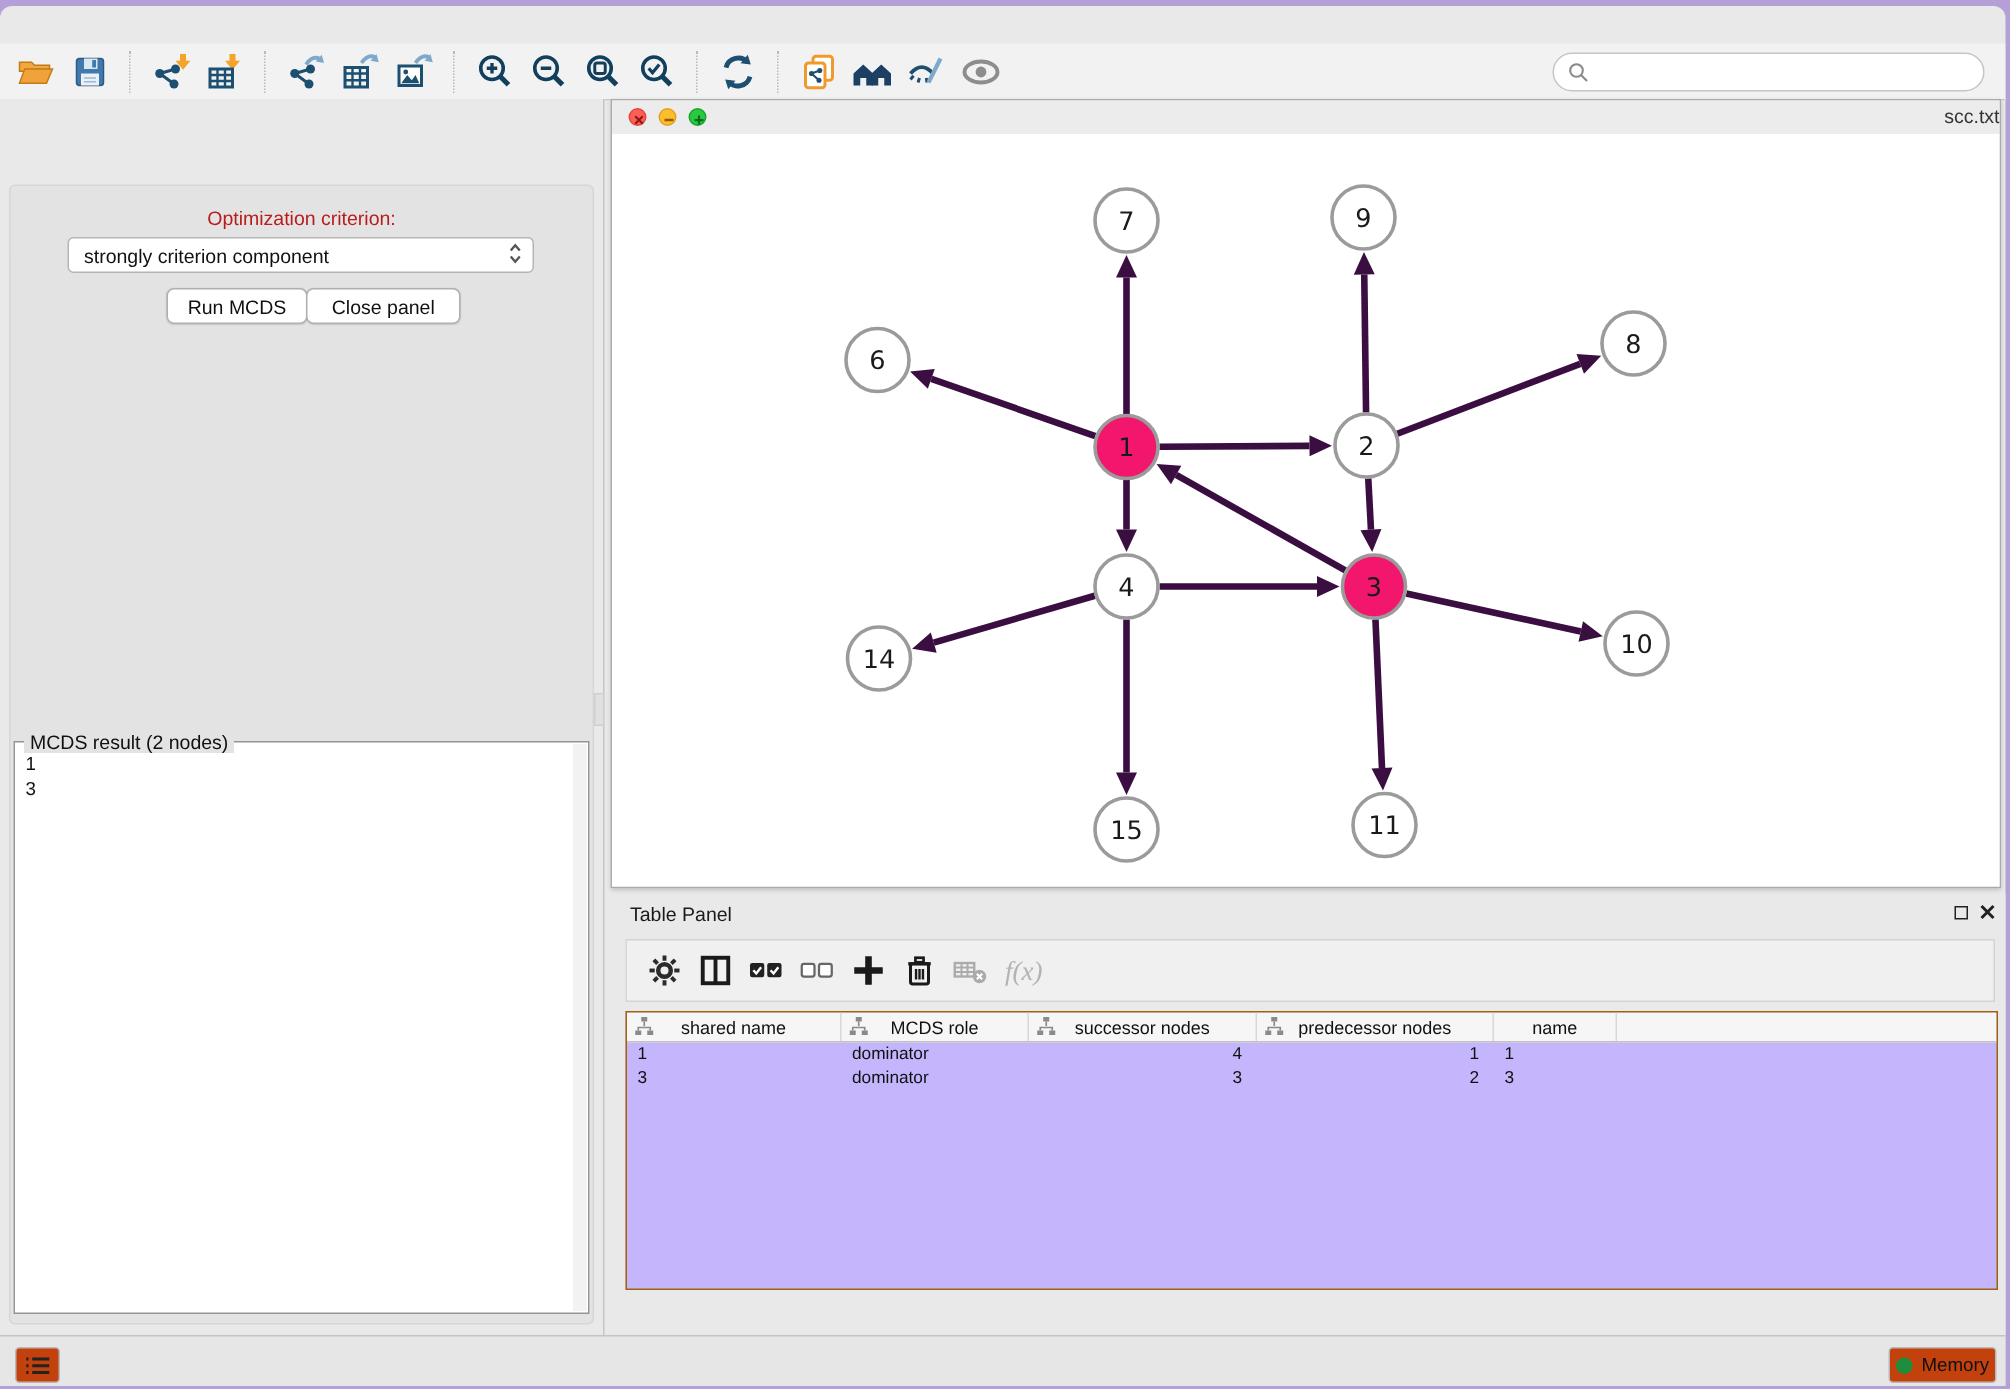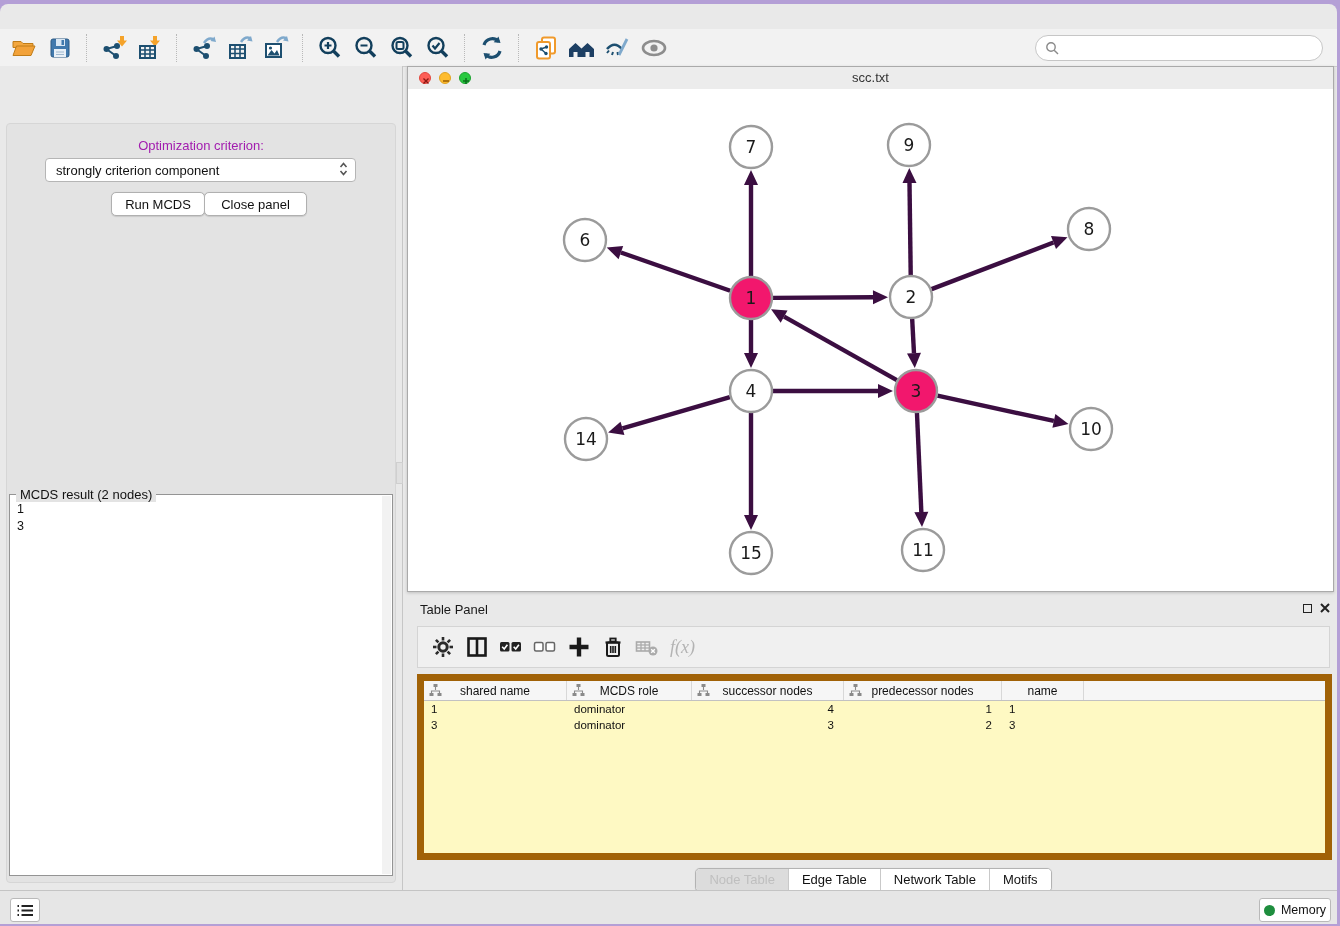--- a/index.html
+++ b/index.html
@@ -56,7 +56,7 @@
   .nw{position:absolute;left:407px;top:62px;width:927px;height:526px;background:#fff;
       border:1px solid #aaa;box-sizing:border-box;box-shadow:0 1px 3px rgba(0,0,0,.18)}
   .nw-titlebar{position:relative;height:22px;background:#ececec;border-bottom:1px solid #c8c8c8}
-  .nw-title{text-align:center;line-height:22px;font-size:13px;color:#333}
+  .nw-title{text-align:right;line-height:22px;font-size:13px;color:#333}
   .tl{position:absolute;top:5px;width:12px;height:12px;border-radius:50%;box-sizing:border-box}
   .nw-content{position:absolute;left:0;top:22px;width:925px;height:502px;background:#fff;overflow:hidden}
   

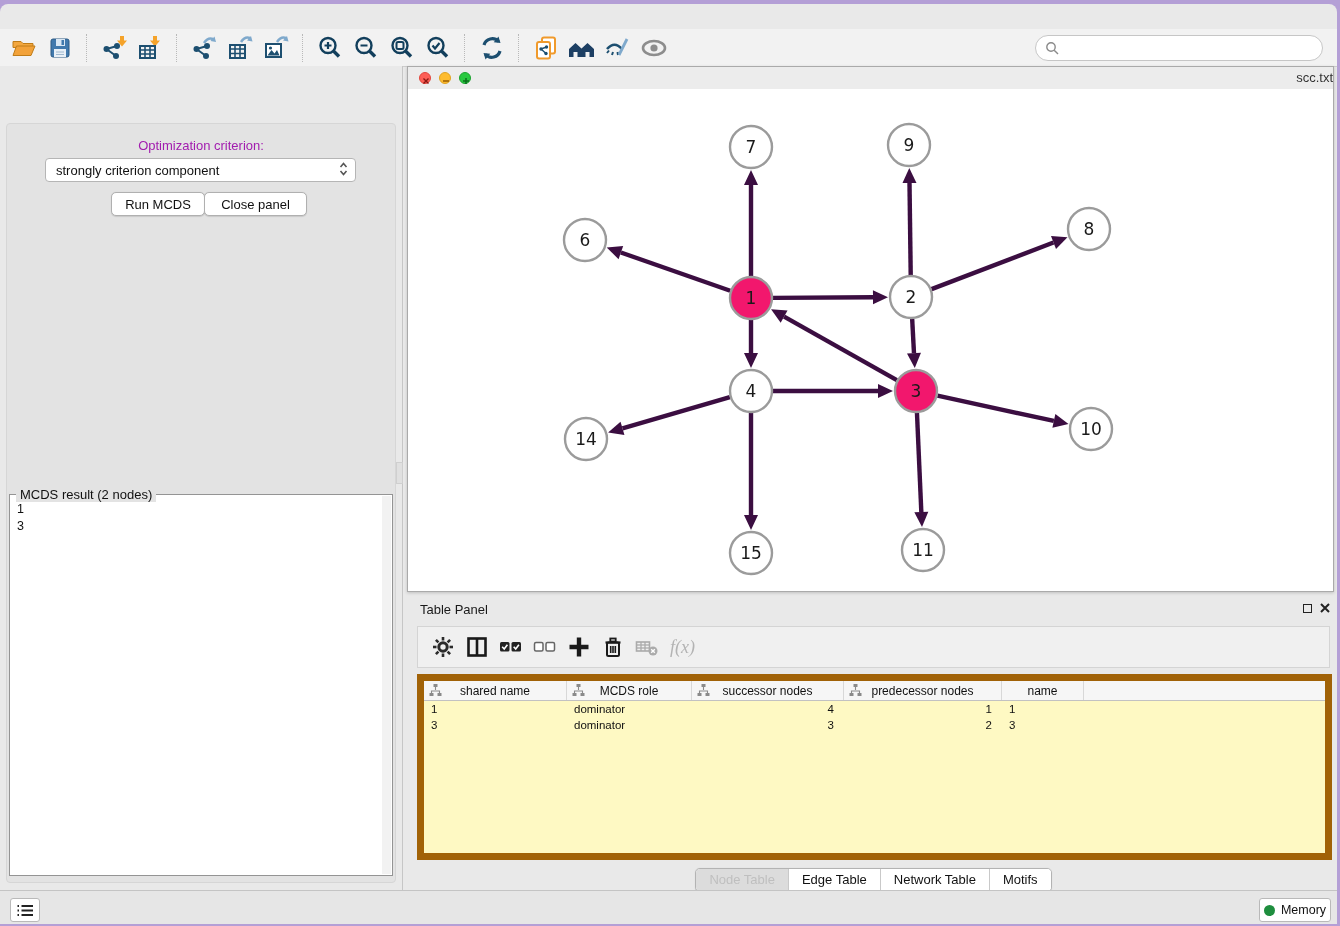--- a/index.html
+++ b/index.html
@@ -37,7 +37,7 @@
   .cp-tabs{position:absolute;left:0;top:30px;width:100%;text-align:center}
   .cp-content{position:absolute;left:6px;top:57px;width:390px;height:760px;background:#e3e3e3;
        border:1px solid #d6d6d6;border-radius:4px;box-sizing:border-box}
-  .opt-label{position:absolute;left:0;top:14px;width:100%;text-align:center;font-size:13px;color:#a21caf}
+  .opt-label{position:absolute;left:0;top:14px;width:100%;text-align:center;font-size:13px;color:#b91c1c}
   .opt-select{position:absolute;left:38px;top:34px;width:311px;height:24px;background:#fff;
        border:1px solid #b5b5b5;border-radius:4px;box-sizing:border-box;display:flex;align-items:center;
        font-size:13px;color:#111;padding-left:10px}

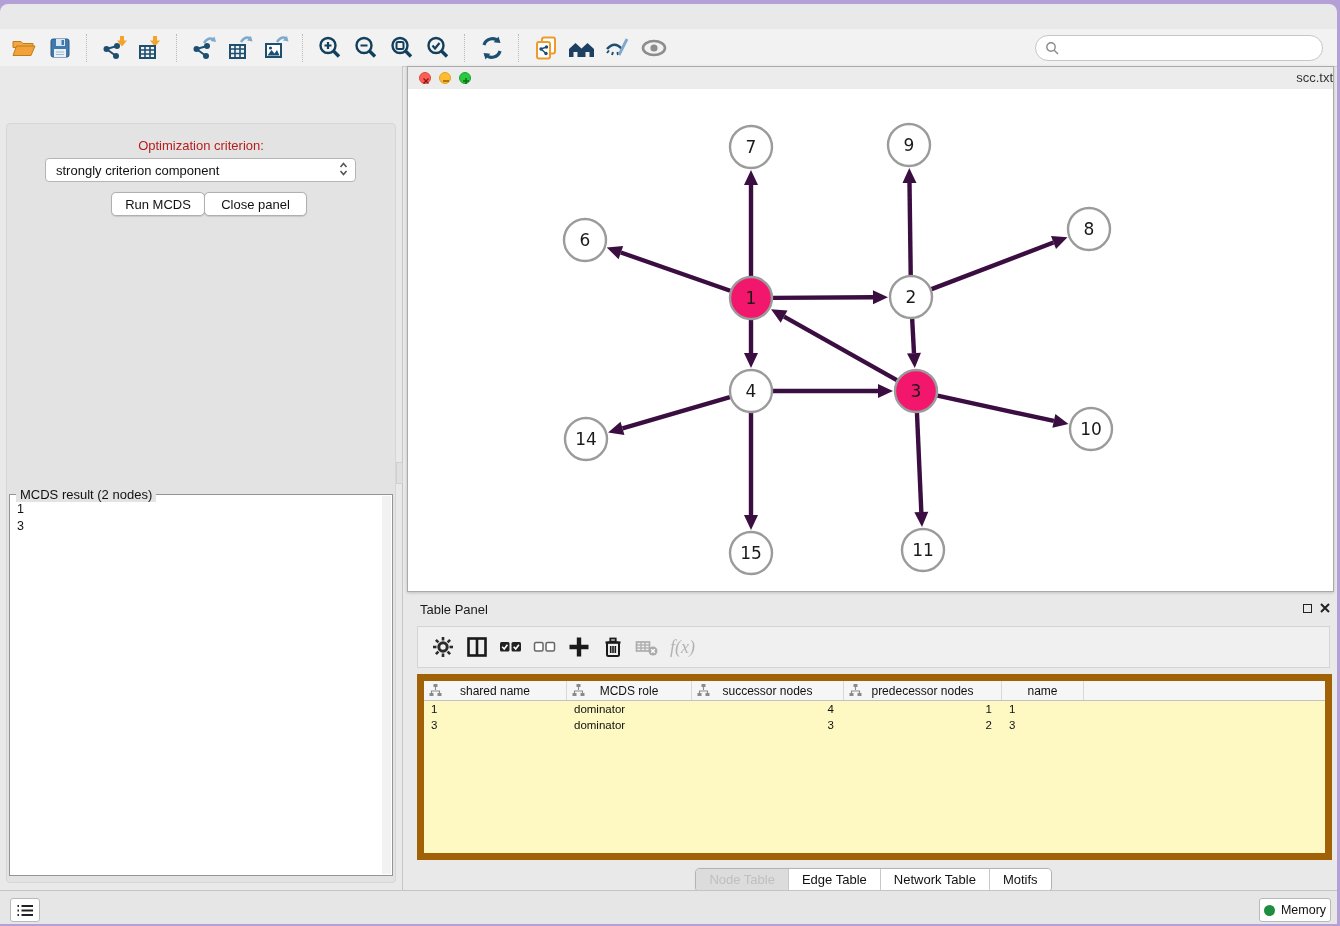--- a/index.html
+++ b/index.html
@@ -65,8 +65,8 @@
        border:1px solid #d4d4d4;box-sizing:border-box;display:flex;align-items:center;padding-left:8px}
   .tp-tb-btn{width:30px;height:30px;display:flex;align-items:center;justify-content:center;margin:0 2px}
   .fx-label{font-family:"Liberation Serif",serif;font-style:italic;font-size:18px;color:#b3b3b3;margin-left:6px}
-  .node-table{position:absolute;left:10px;top:78px;width:915px;height:186px;background:#fef9c3;
-       border:7px solid #a16207;box-sizing:border-box;overflow:hidden;font-size:11.5px;color:#111}
+  .node-table{position:absolute;left:10px;top:78px;width:915px;height:186px;background:#c4b5fd;
+       border:1px solid #a16207;box-sizing:border-box;overflow:hidden;font-size:11.5px;color:#111}
   .nt-header{display:flex;height:19px;background:#f6f6f6;border-bottom:1px solid #c2c2c2}
   .nt-hcell{position:relative;display:flex;align-items:center;justify-content:center;
        border-right:1px solid #d8d8d8;box-sizing:border-box;font-size:12px}

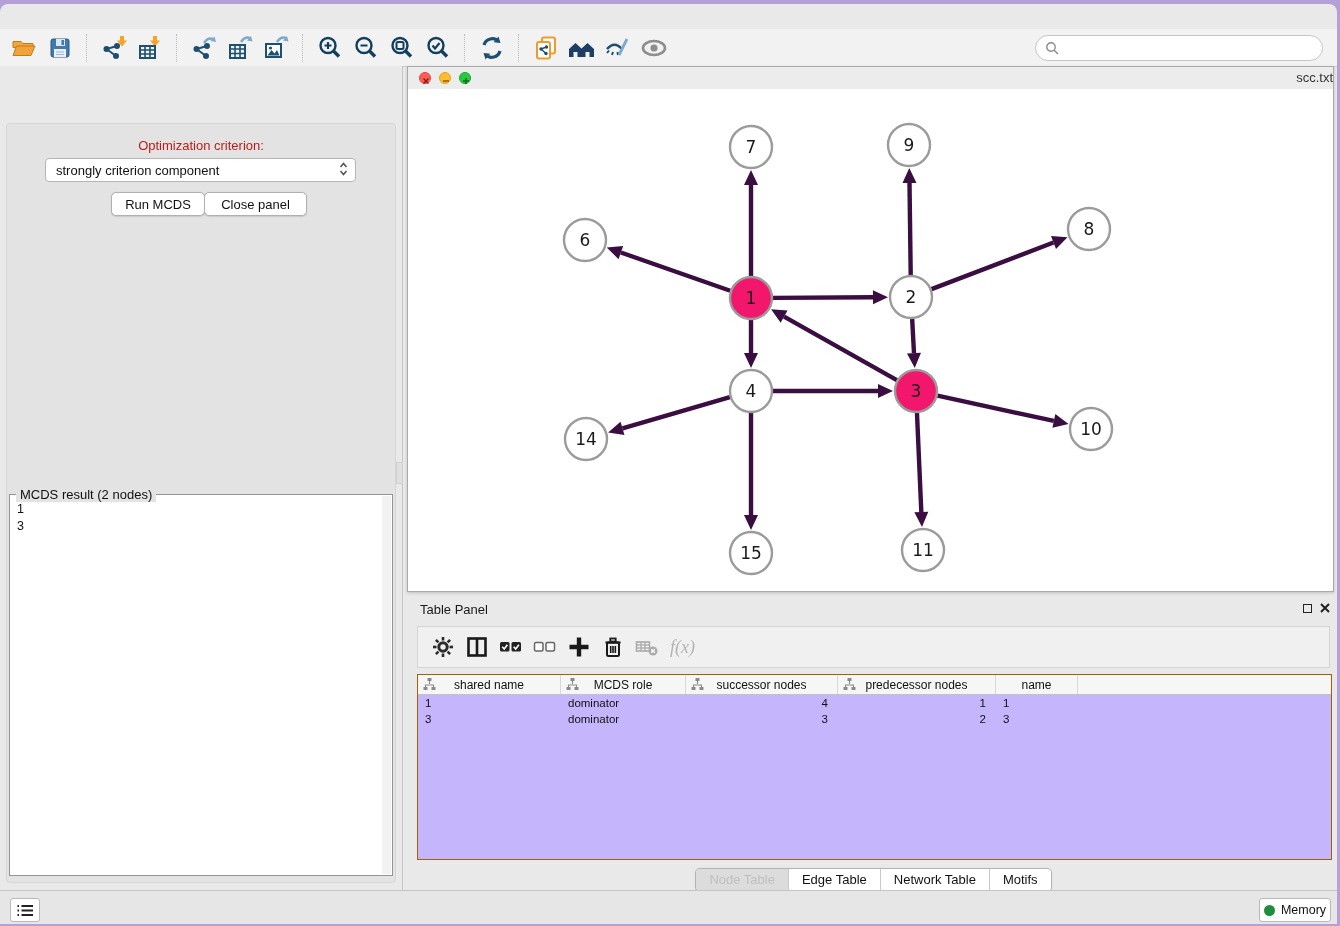--- a/index.html
+++ b/index.html
@@ -461,14 +461,6 @@
         </div>
       </div>
 
-    <div class="tp-tabs">
-      <span class="seg">
-        <span class="seg-item active">Node Table</span>
-        <span class="seg-item">Edge Table</span>
-        <span class="seg-item">Network Table</span>
-        <span class="seg-item">Motifs</span>
-      </span>
-    </div>
   </div>
 
   <div class="statusbar">

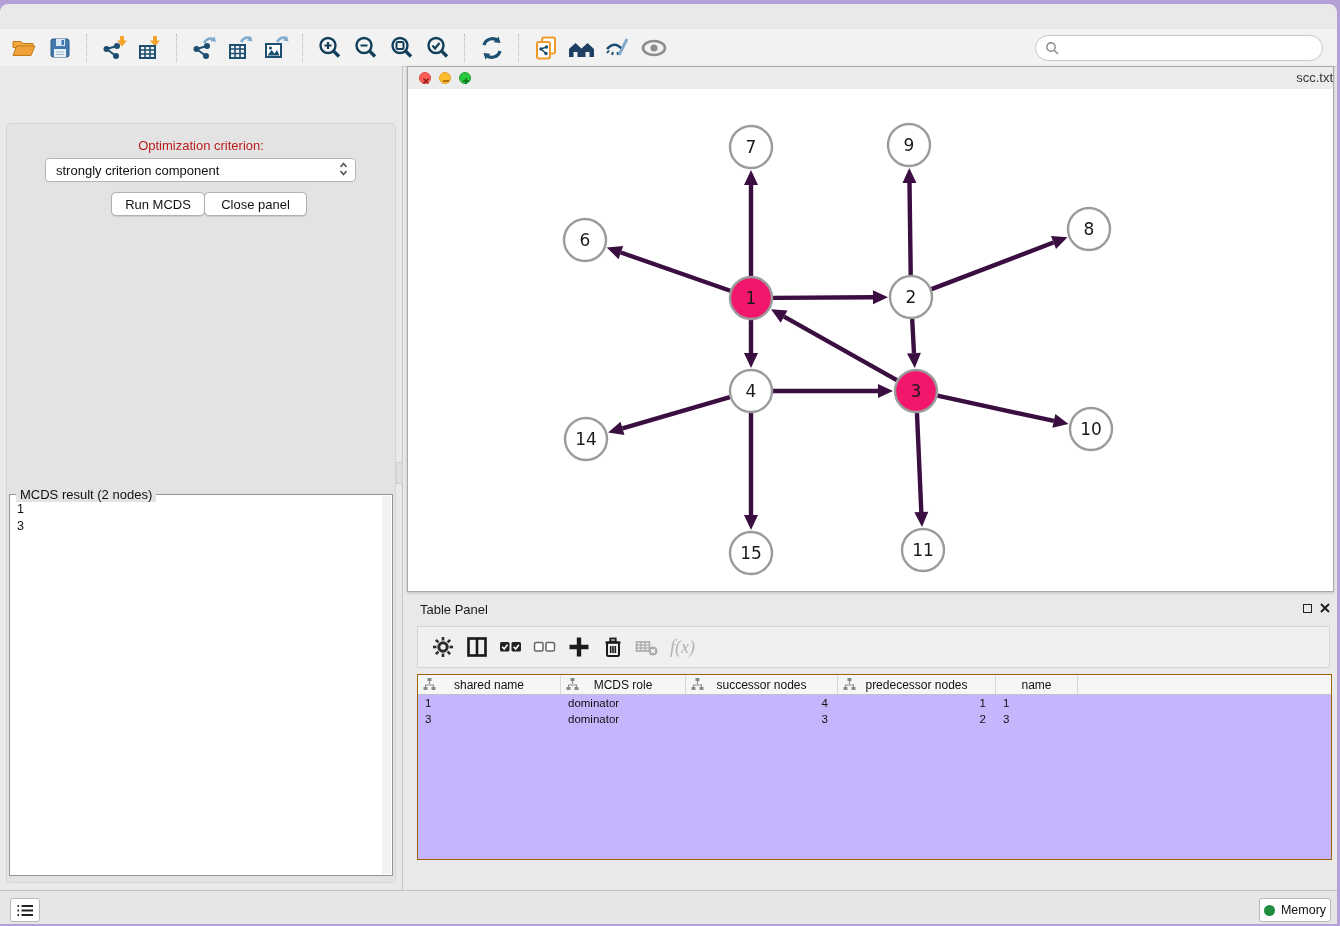--- a/index.html
+++ b/index.html
@@ -76,7 +76,7 @@
   .tp-tabs{position:absolute;left:0;top:272px;width:100%;text-align:center}
   
   .statusbar{position:absolute;left:0;top:886px;right:0;height:34px;background:#e6e6e6;border-top:1px solid #c4c4c4}
-  .sb-btn{position:absolute;top:7px;height:24px;background:#ffffff;border:1px solid #b9b9b9;border-radius:3px;
+  .sb-btn{position:absolute;top:7px;height:24px;background:#c2410c;border:1px solid #b9b9b9;border-radius:3px;
        box-sizing:border-box;display:flex;align-items:center;justify-content:center}
   .mem-label{font-size:12.5px;color:#111;margin-left:6px}
 </style>

